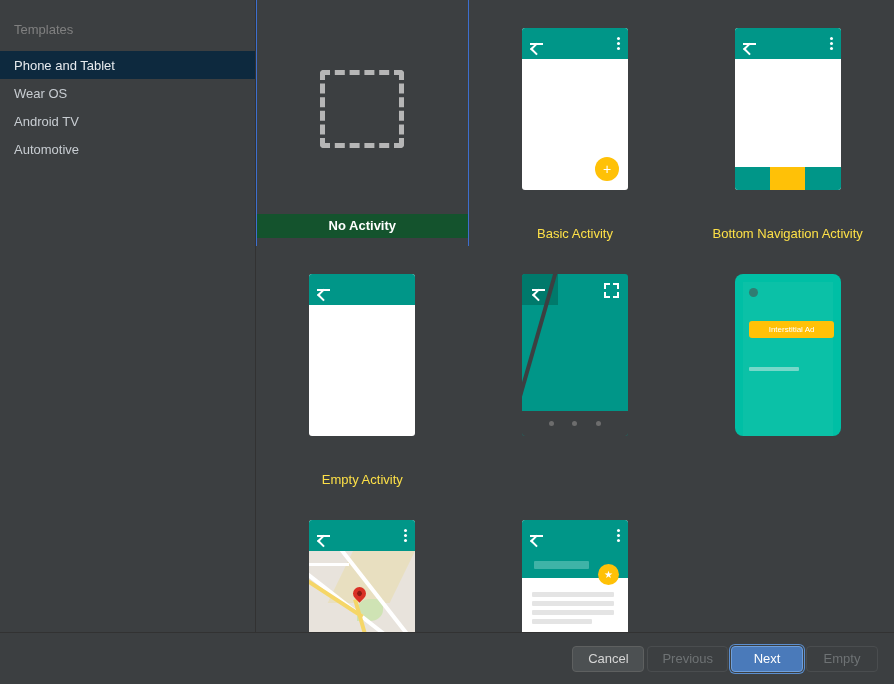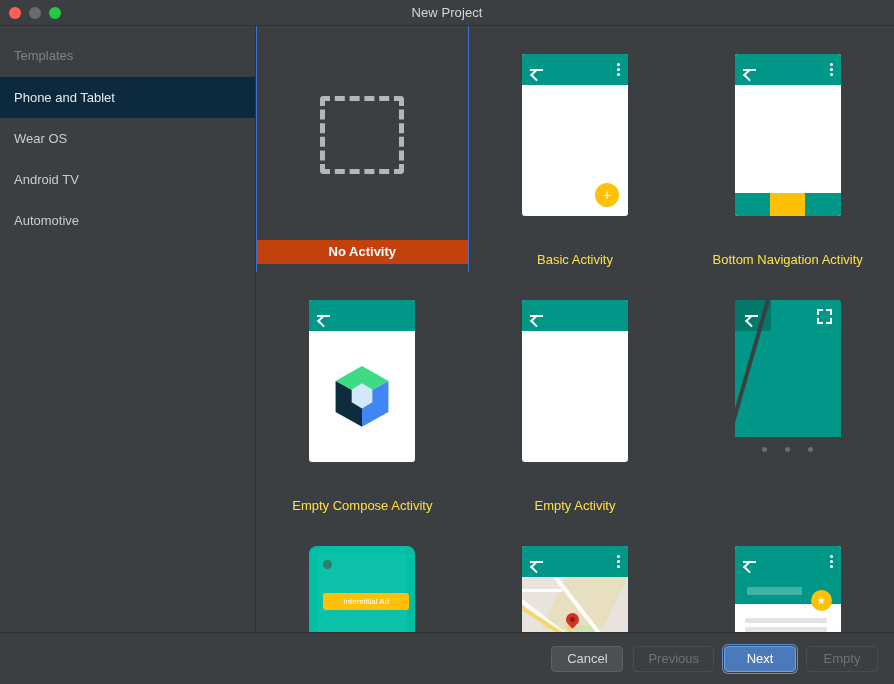--- a/index.html
+++ b/index.html
@@ -200,14 +200,6 @@
 
 <div class="window">
 
-  <div class="titlebar">
-    <div class="traffic">
-      <span class="dot red"></span>
-      <span class="dot gray"></span>
-      <span class="dot green"></span>
-    </div>
-    <div class="title">New Project</div>
-  </div>
 
   <div class="body">
 

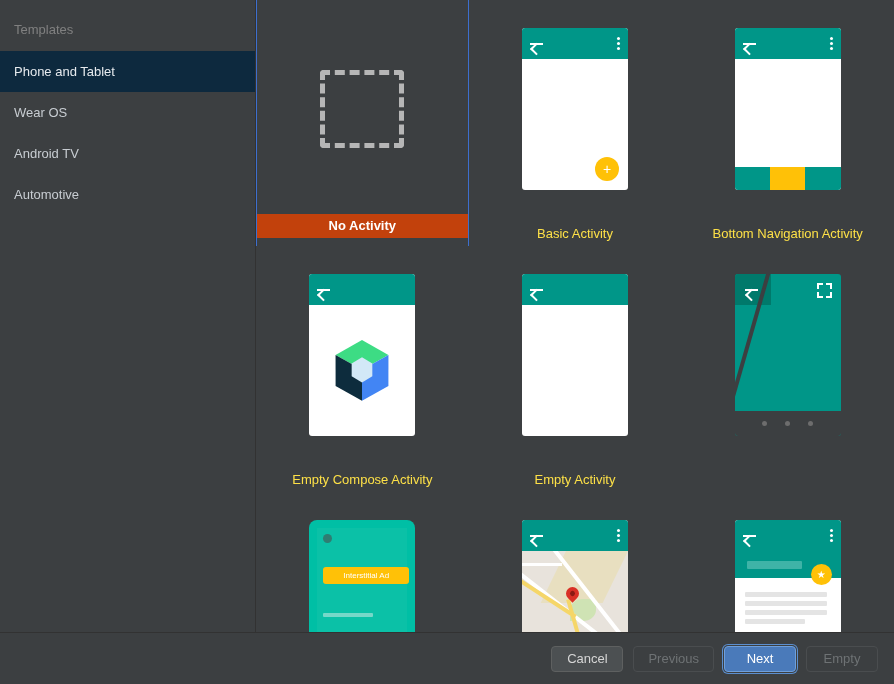--- a/index.html
+++ b/index.html
@@ -50,7 +50,7 @@
     padding: 10px 14px 14px 14px;
   }
   .side-item {
-    height: 41px; display: flex; align-items: center;
+    height: 28px; display: flex; align-items: center;
     padding: 0 14px; font-size: 13px; color: #c8cdd2;
     cursor: default;
   }

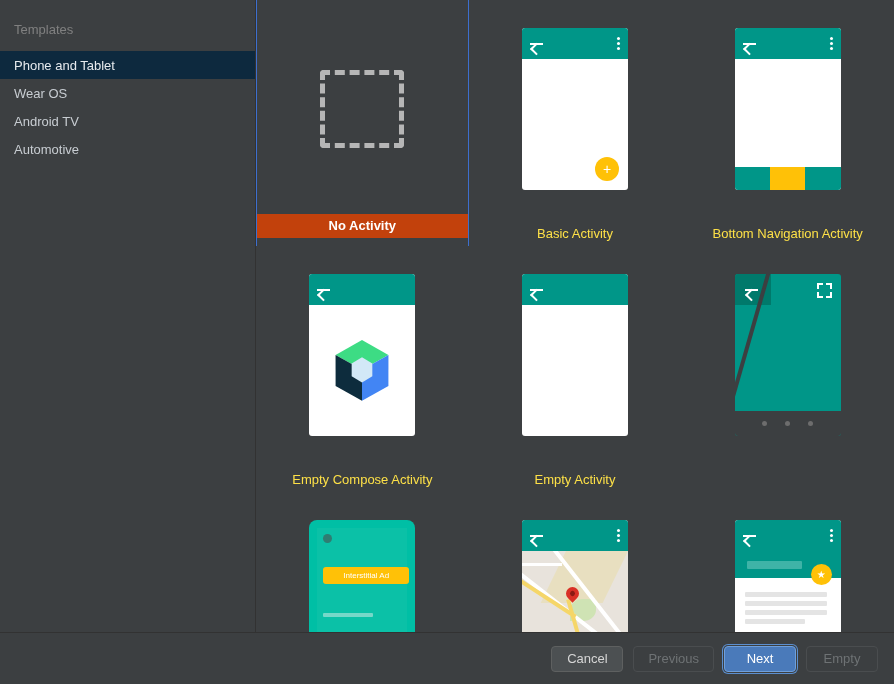--- a/index.html
+++ b/index.html
@@ -83,7 +83,7 @@
     white-space: nowrap;
   }
   .cell.selected .caption {
-    background: #c2410c; color: #ffffff;
+    background: #14532d; color: #ffffff;
     width: 100%; text-align: center; font-weight: bold;
     margin-top: 24px;
   }

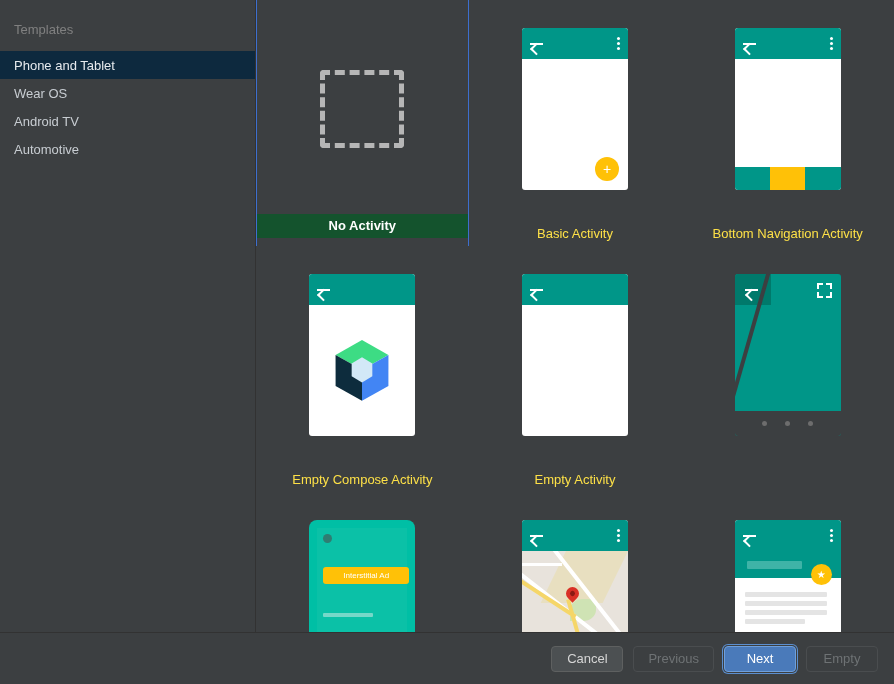--- a/index.html
+++ b/index.html
@@ -267,24 +267,6 @@
           <div class="caption">Bottom Navigation Activity</div>
         </div>
 
-        <div class="cell">
-          <div class="thumb-area">
-            <div class="phone">
-              <div class="appbar teal">
-                <span class="back-arrow"></span>
-              </div>
-              <div class="compose-wrap">
-                <svg width="58" height="62" viewBox="0 0 100 108">
-                  <polygon points="50,0 96,26 50,52 4,26" fill="#3ddc84"></polygon>
-                  <polygon points="50,52 96,26 96,80 50,106" fill="#4285f4"></polygon>
-                  <polygon points="50,52 4,26 4,80 50,106" fill="#0d2c3d"></polygon>
-                  <polygon points="50,30 68,41 68,63 50,74 32,63 32,41" fill="#d2e8f7"></polygon>
-                </svg>
-              </div>
-            </div>
-          </div>
-          <div class="caption">Empty Compose Activity</div>
-        </div>
 
         <div class="cell">
           <div class="thumb-area">

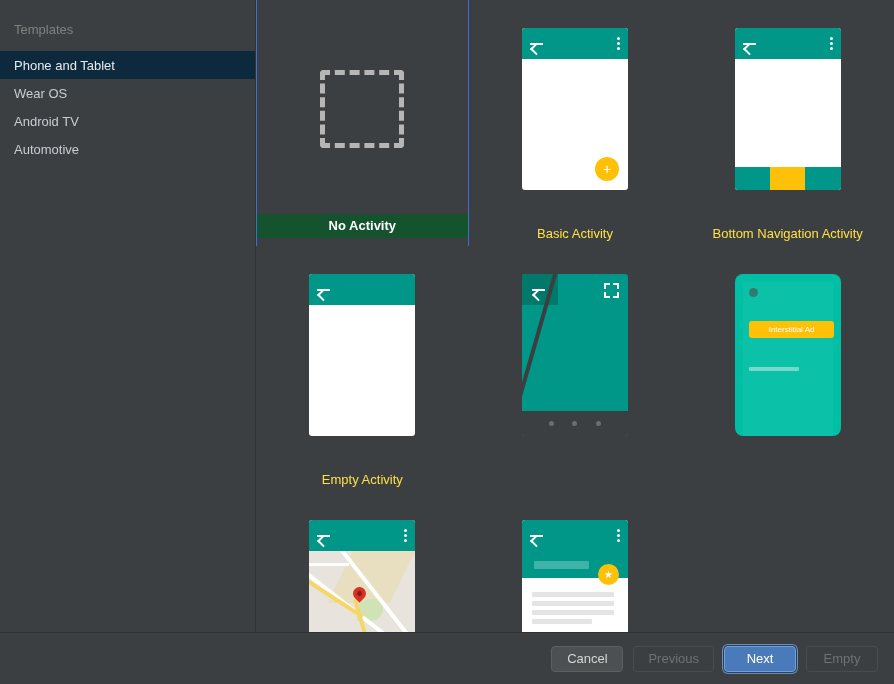--- a/index.html
+++ b/index.html
@@ -180,7 +180,7 @@
     flex: 0 0 52px; height: 52px;
     background: #3c3f41; border-top: 1px solid #323232;
     display: flex; align-items: center; justify-content: flex-end;
-    gap: 10px; padding-right: 16px;
+    gap: 3px; padding-right: 16px;
   }
   .btn {
     min-width: 72px; height: 26px; padding: 0 14px;

